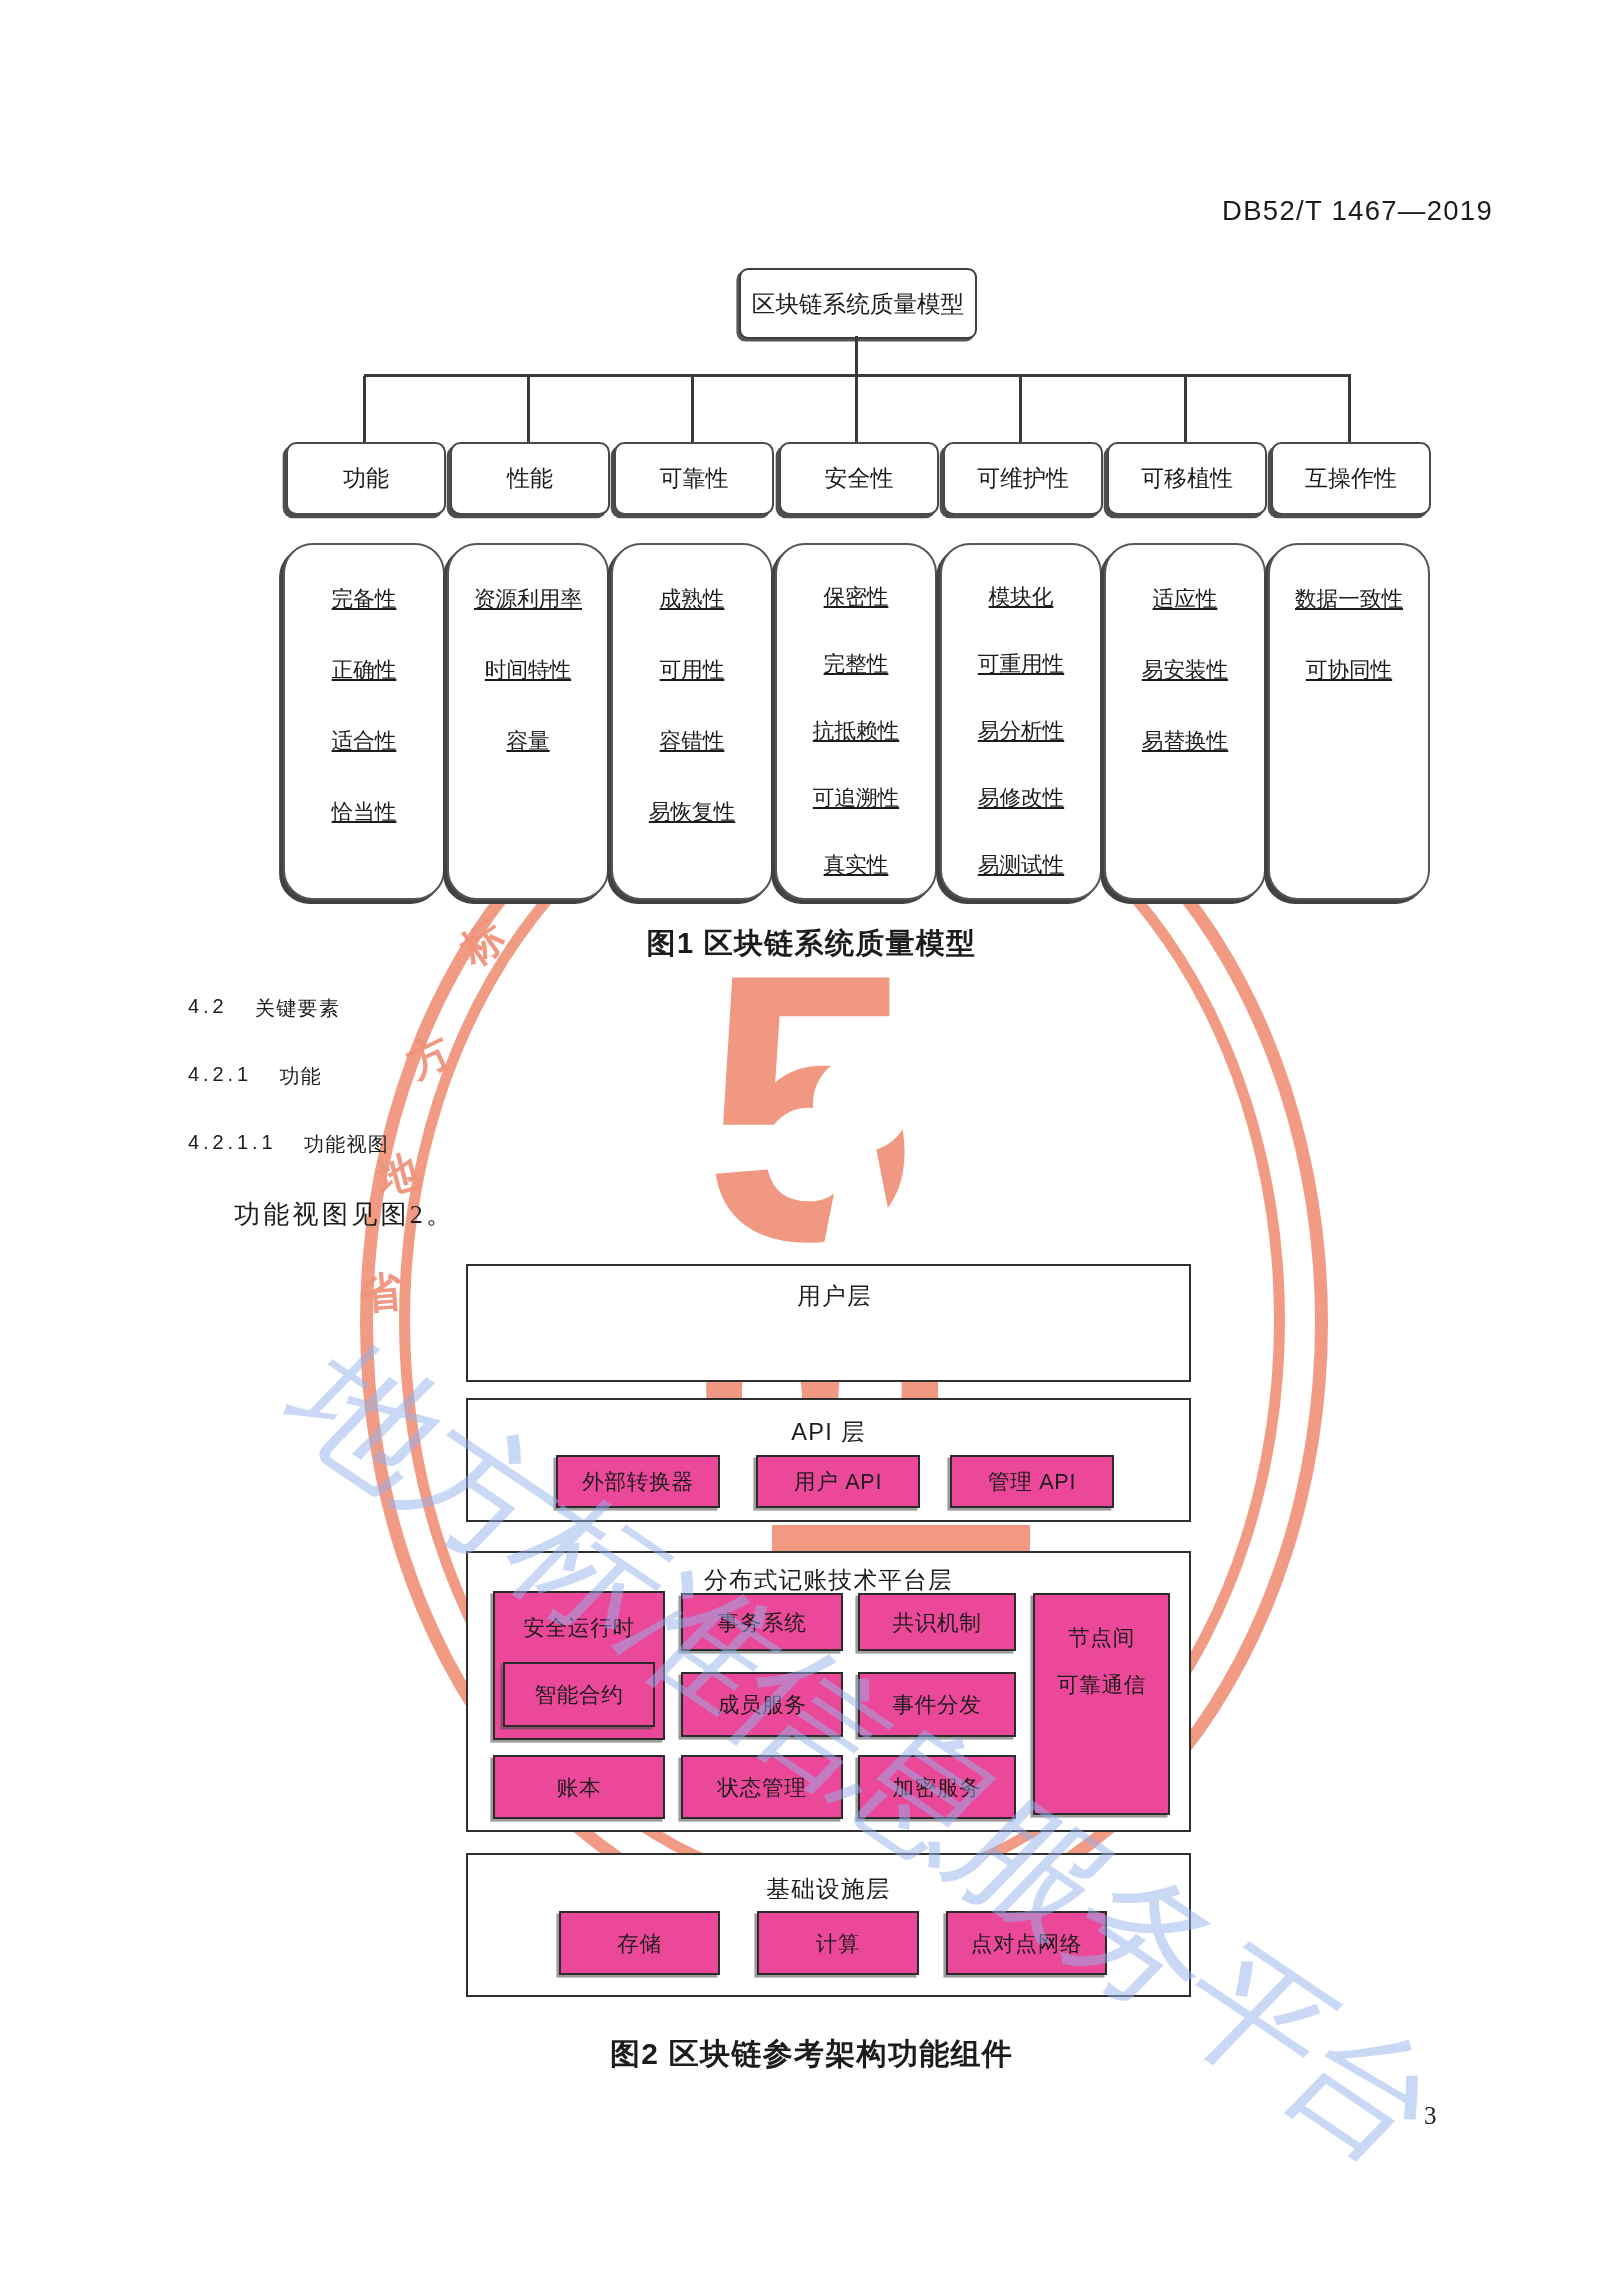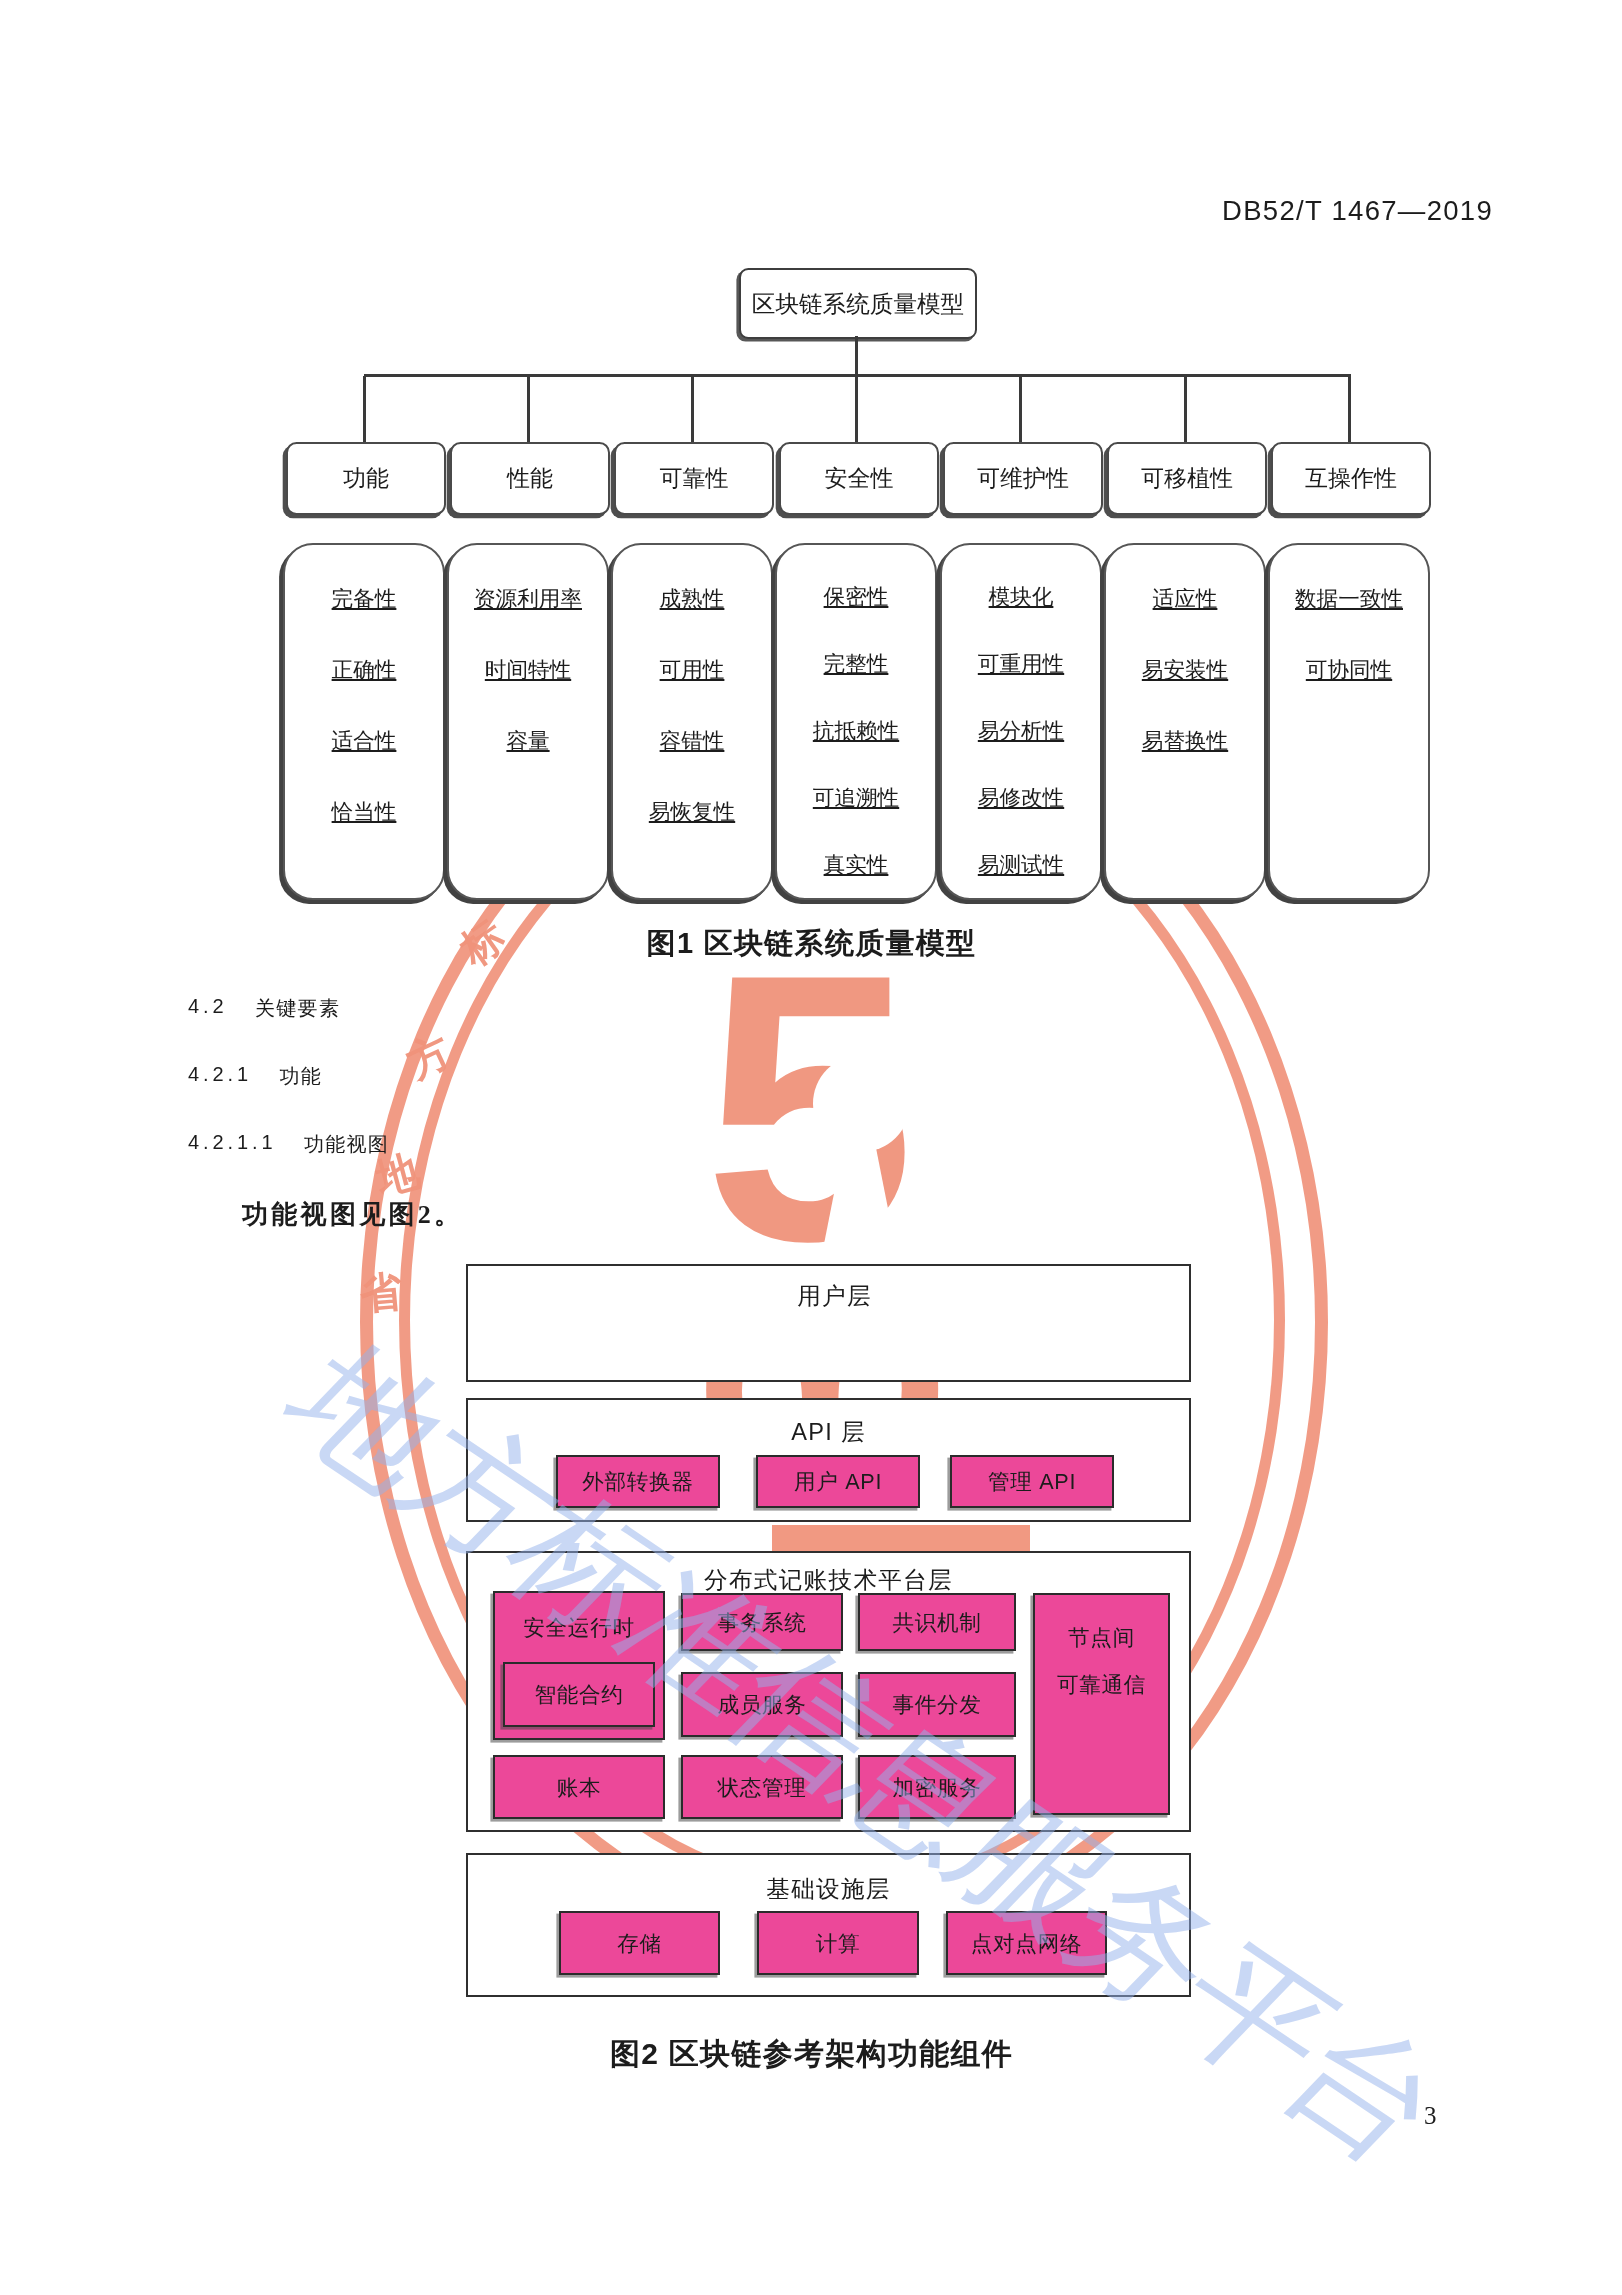--- a/index.html
+++ b/index.html
@@ -184,7 +184,7 @@
     <span class="num">4.2.1.1</span>
     <span>功能视图</span>
   </div>
-  <div class="abs content bodytext" style="left:242px;top:1197px;font-weight:bold;">功能视图见图2。</div>
+  <div class="abs content bodytext" style="left:234px;top:1197px;">功能视图见图2。</div>
 
   <div class="abs content f2layer" style="left:466px;top:1264px;width:725px;height:118px;padding-top:14.4px;padding-left:12px;">
     <span class="f2title">用户层</span>

